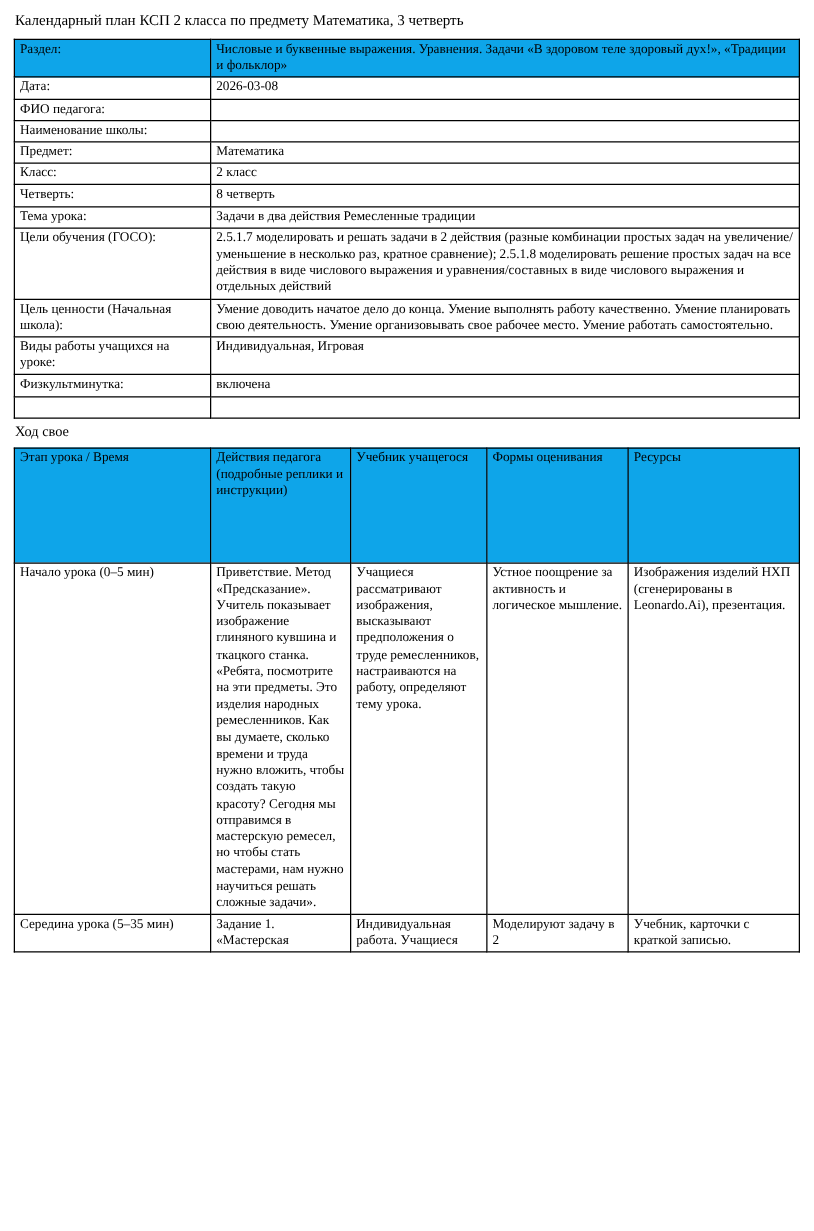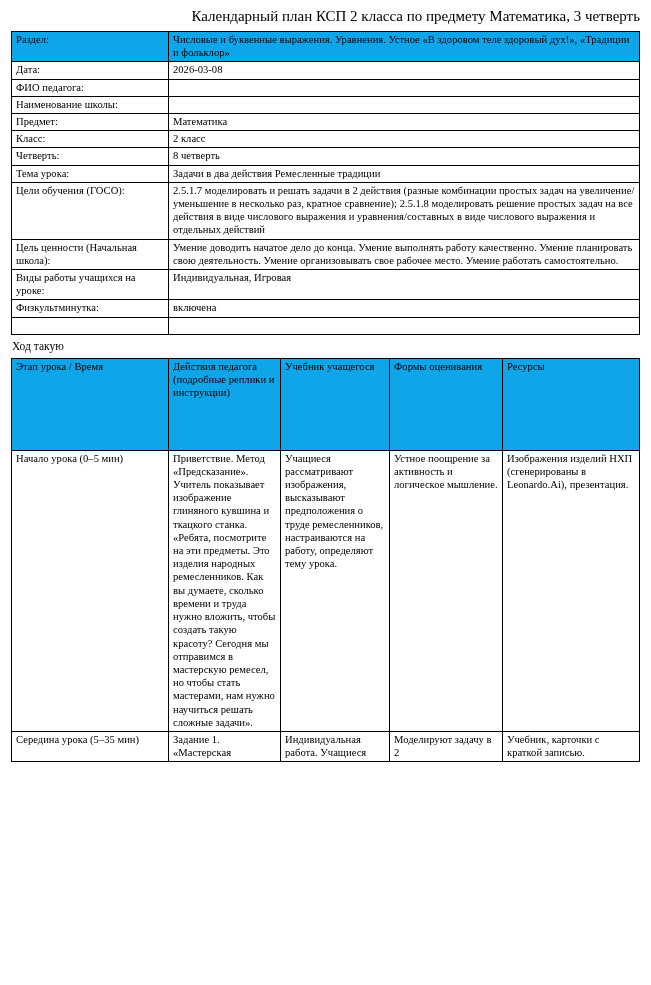--- a/index.html
+++ b/index.html
@@ -24,11 +24,10 @@
     padding: 0 11px;
   }
   .doc-title {
-    font-size: 15px;
+    font-size: 12px;
     line-height: 14px;
     margin: 9px 0 8px 1px;
     white-space: nowrap;
-    text-align: right;
   }
   .section-label {
     font-size: 11.5px;

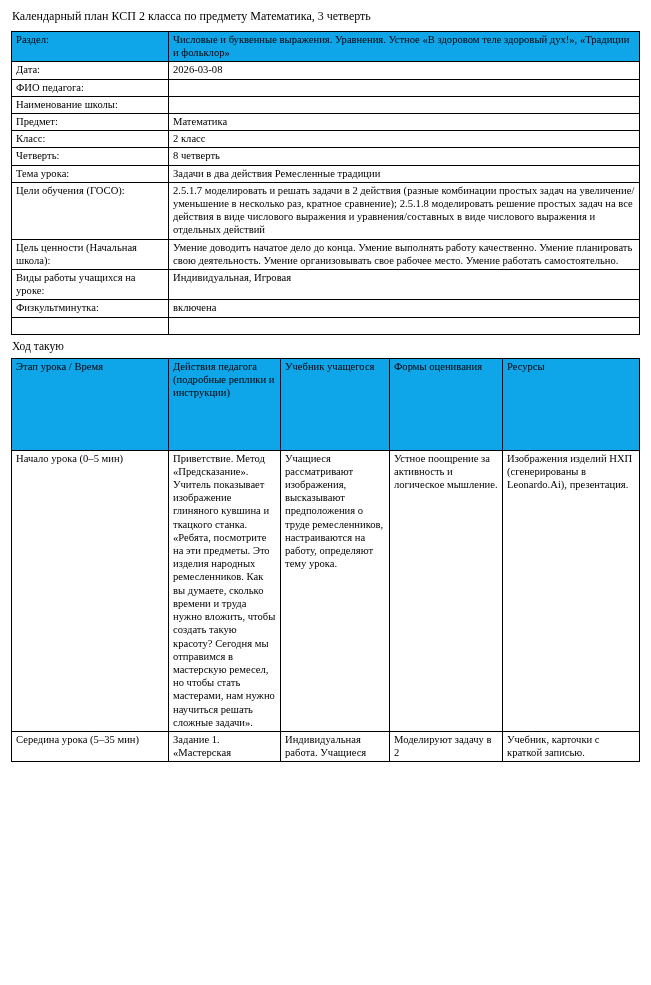--- a/index.html
+++ b/index.html
@@ -82,7 +82,7 @@
     <tbody>
         <tr class="shaded">
           <td>Раздел:</td>
-          <td>Числовые и буквенные выражения. Уравнения. Устное «В здоровом теле здоровый дух!», «Традиции и фольклор»</td>
+          <td>Числовые и буквенные выражения. Уравнения. Задачи «В здоровом теле здоровый дух!», «Традиции и фольклор»</td>
         </tr>
         <tr>
           <td>Дата:</td>

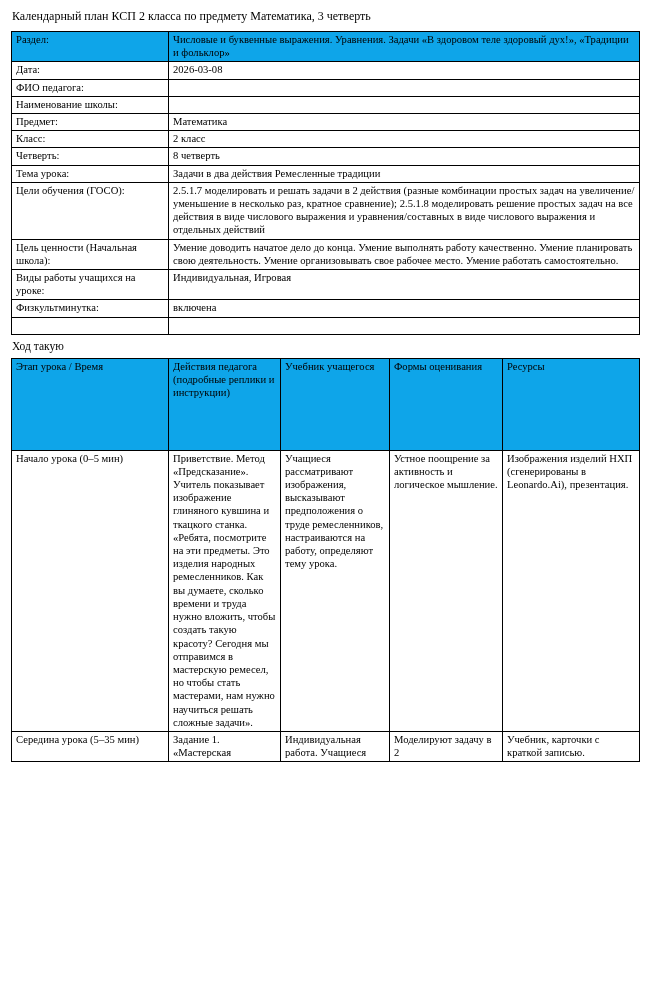--- a/index.html
+++ b/index.html
@@ -135,7 +135,7 @@
       </tbody>
   </table>
 
-  <div class="section-label">Ход такую</div>
+  <div class="section-label">Ход свое</div>
 
   <table class="grid flow-table">
     <colgroup>

